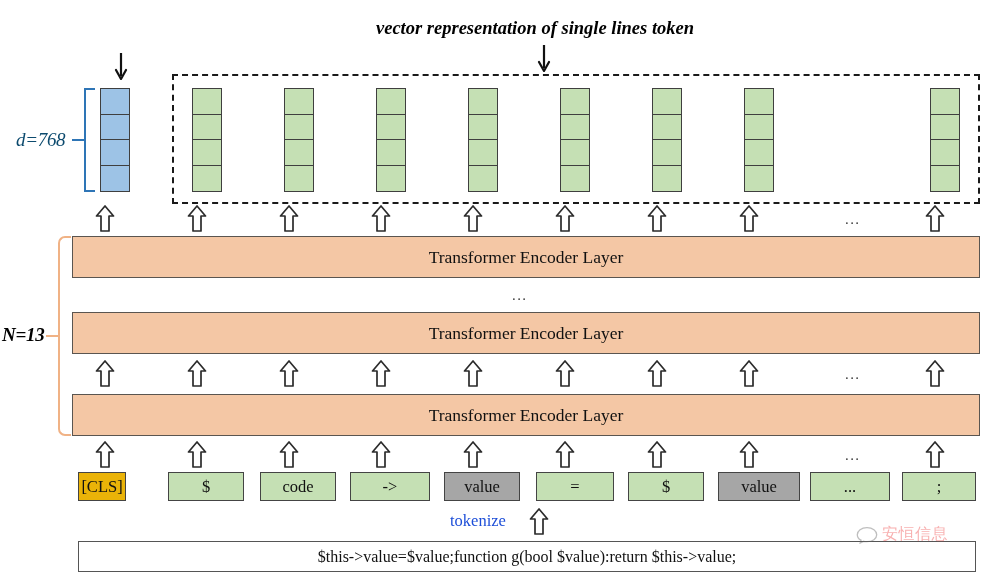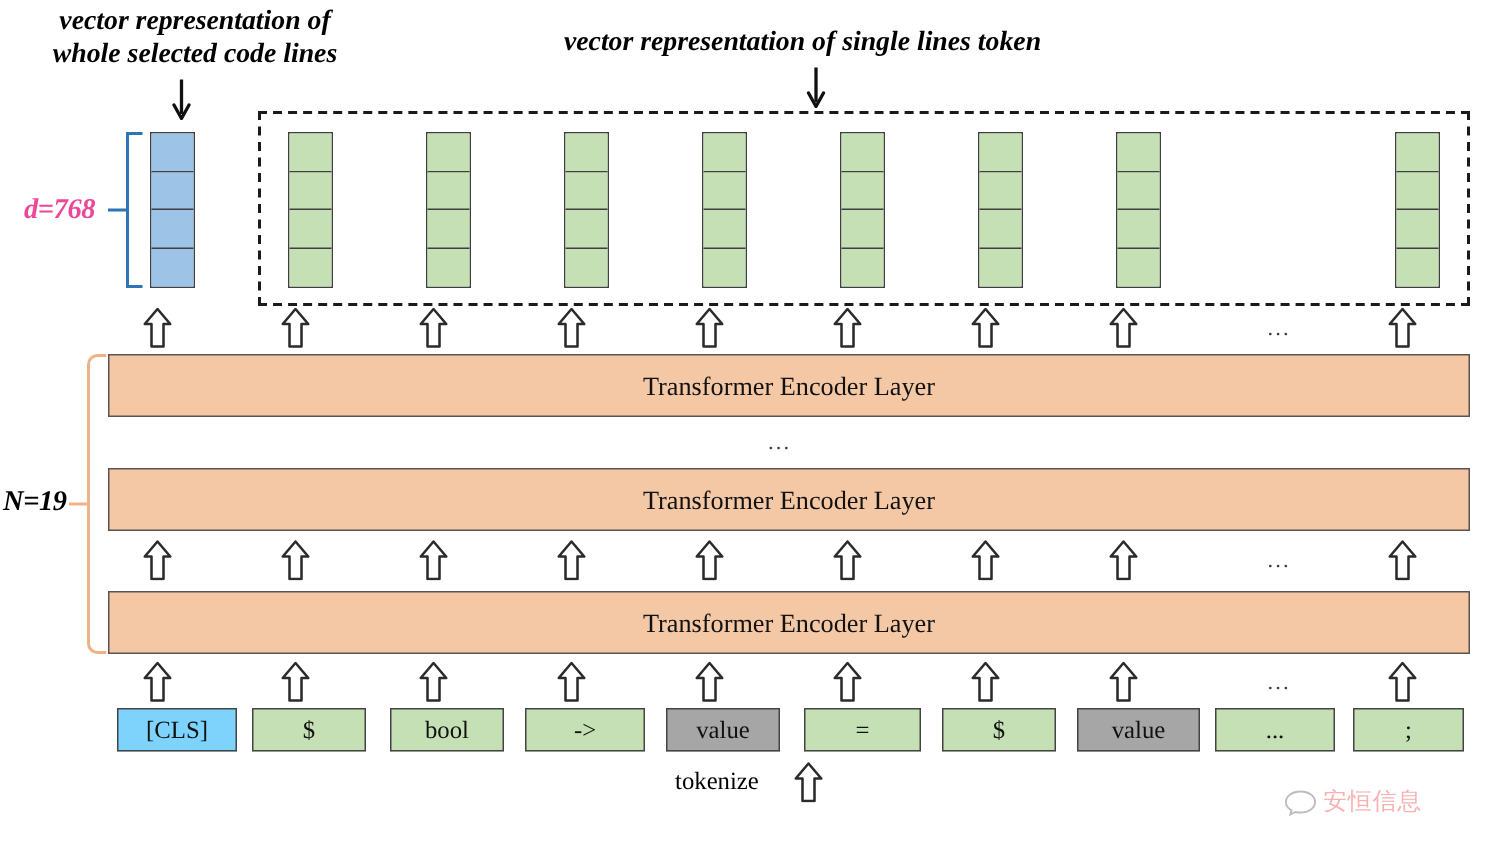--- a/index.html
+++ b/index.html
@@ -245,8 +245,6 @@
 
 <div id="stage">
 
-  <div class="annot" id="annot-lines">vector representation of
-whole selected code lines</div>
 
   <svg class="down-arrow" style="left:113px; top:52px;" viewBox="0 0 16 28">
     <path d="M8 1 L8 24" stroke="#111" stroke-width="2.2" fill="none"></path>

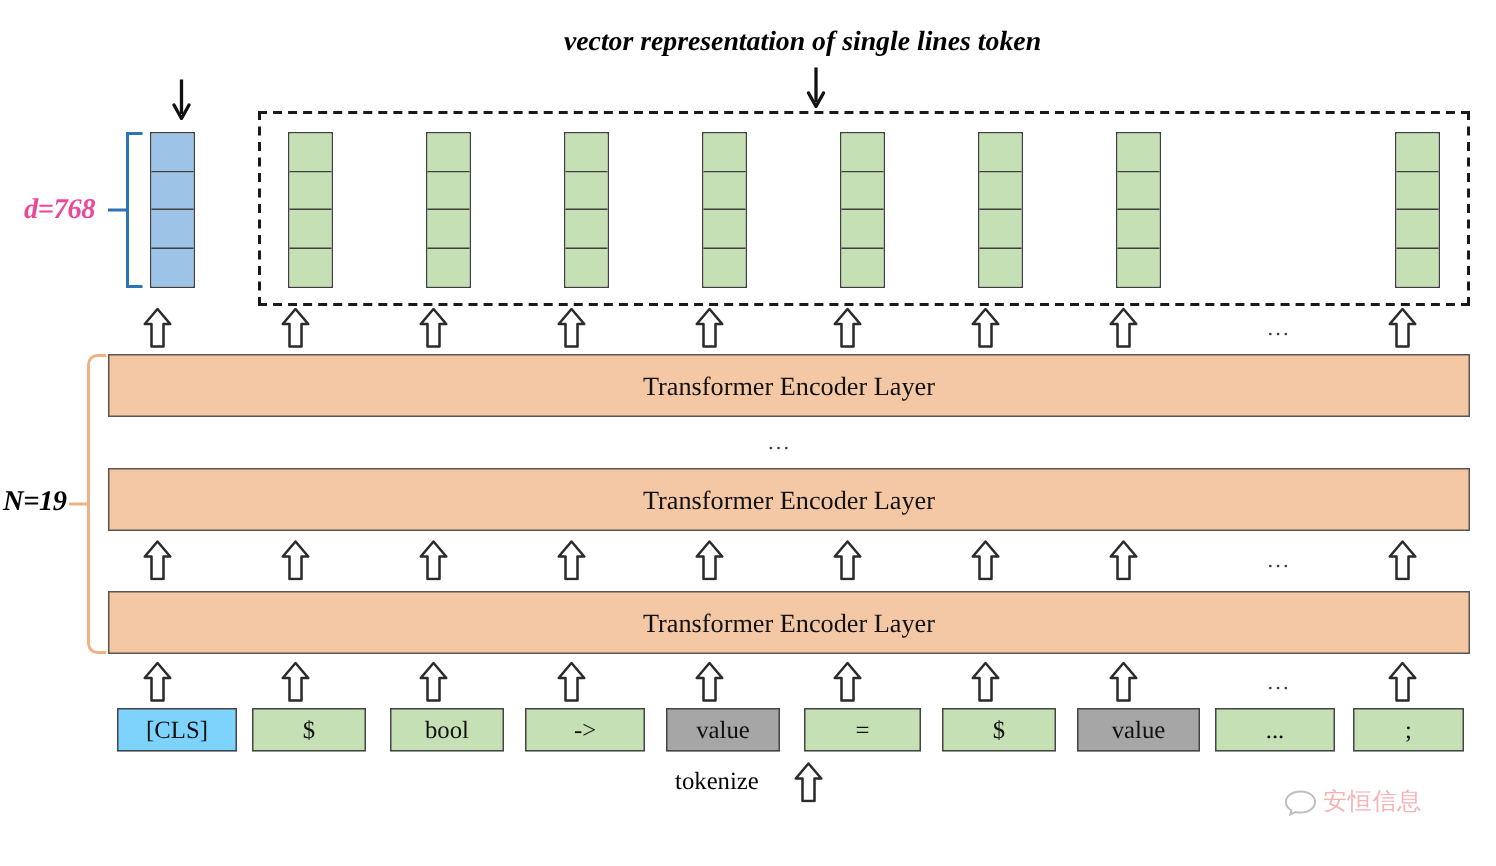--- a/index.html
+++ b/index.html
@@ -103,8 +103,8 @@
     top: 129px;
     font-size: 19px;
     font-style: italic;
-    font-weight: bold;
-    color: #ec4899;
+    font-weight: normal;
+    color: #0c4a6e;
     letter-spacing: -0.3px;
   }
 

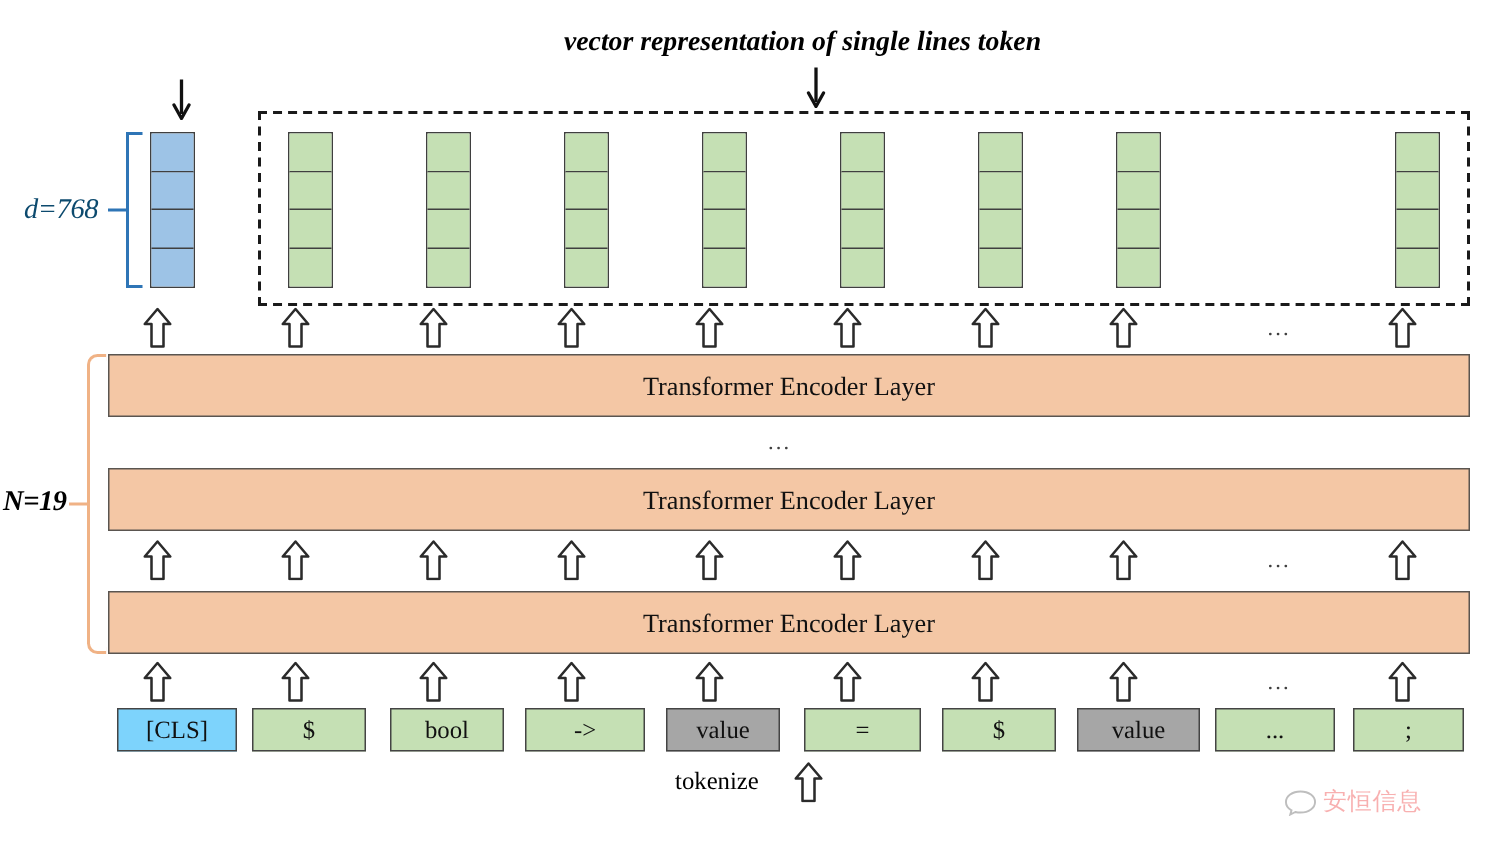--- a/index.html
+++ b/index.html
@@ -399,7 +399,7 @@
 
   <div id="n-brace"></div>
   <div id="n-brace-stem"></div>
-  <div id="n-label">N=19</div>
+  <div id="n-label">N=13</div>
 
   <div id="arrows-bottom">
       <svg class="up-arrow" viewBox="0 0 20 27" style="left: 95px; top: 441px;">

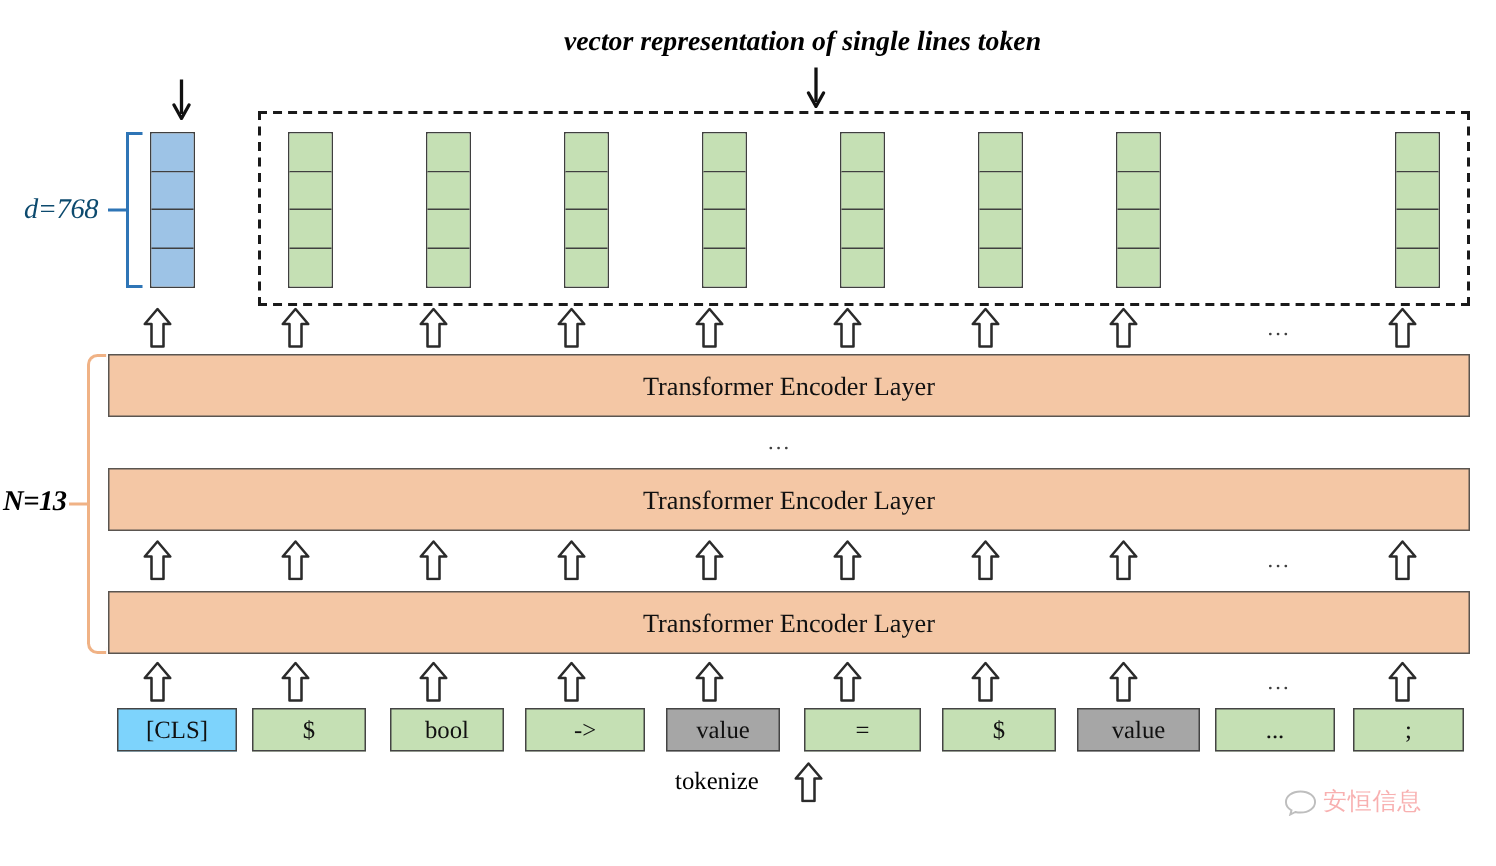--- a/index.html
+++ b/index.html
@@ -433,7 +433,7 @@
     </div>
 
   <div id="token-boxes">
-      <div class="token-box" style="left: 78px; width: 80px; background: #7dd3fc;">
+      <div class="token-box" style="left: 78px; width: 48px; background: #eab308;">
         <span>[CLS]</span>
       </div>
       <div class="token-box" style="left: 168px; width: 76px; background: rgb(197, 224, 180);">

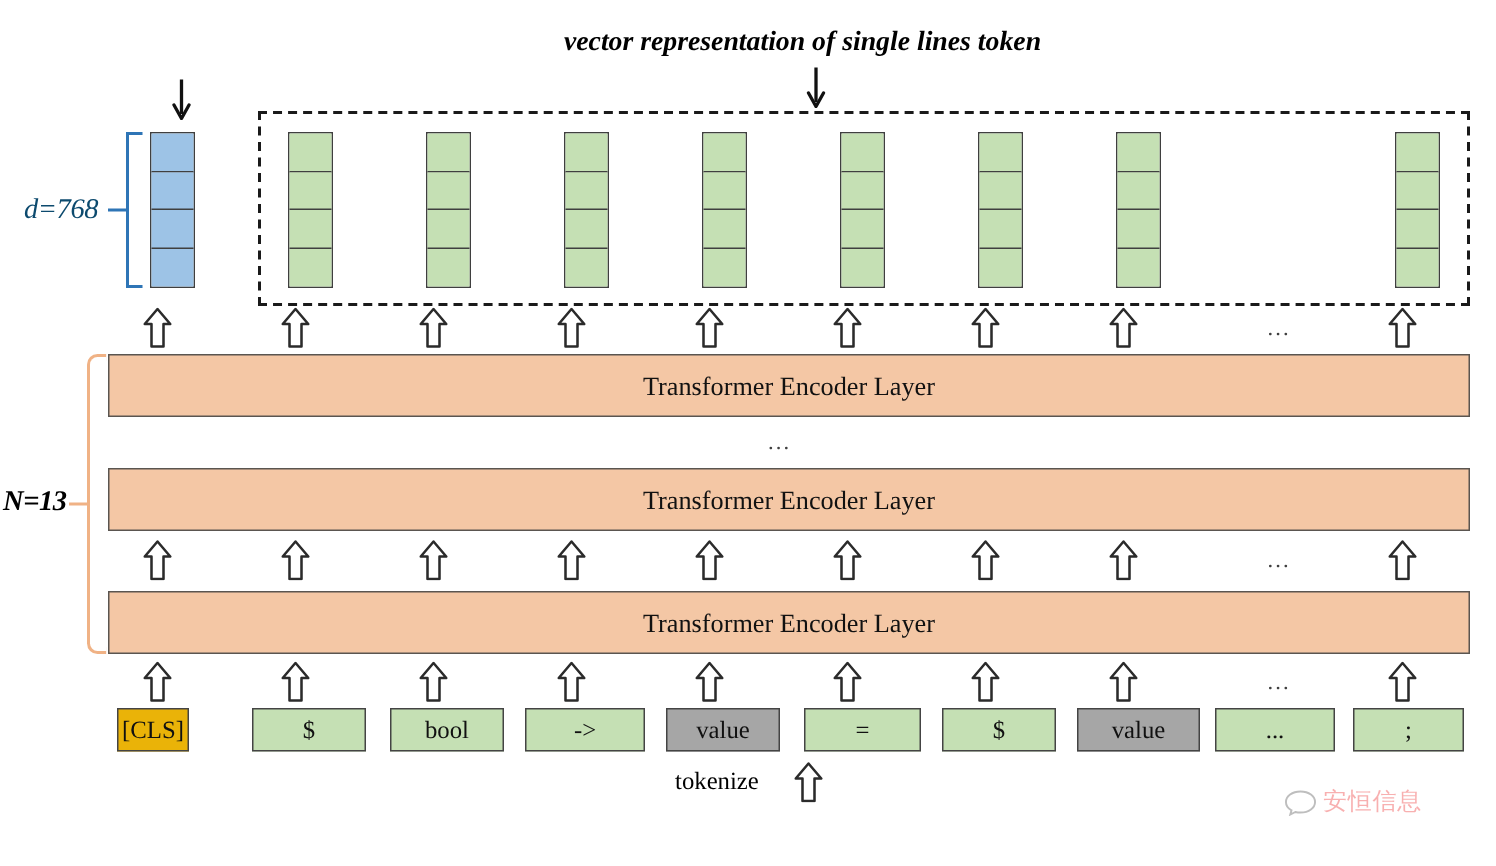--- a/index.html
+++ b/index.html
@@ -440,7 +440,7 @@
         <span>$</span>
       </div>
       <div class="token-box" style="left: 260px; width: 76px; background: rgb(197, 224, 180);">
-        <span>bool</span>
+        <span>code</span>
       </div>
       <div class="token-box" style="left: 350px; width: 80px; background: rgb(197, 224, 180);">
         <span>-&gt;</span>

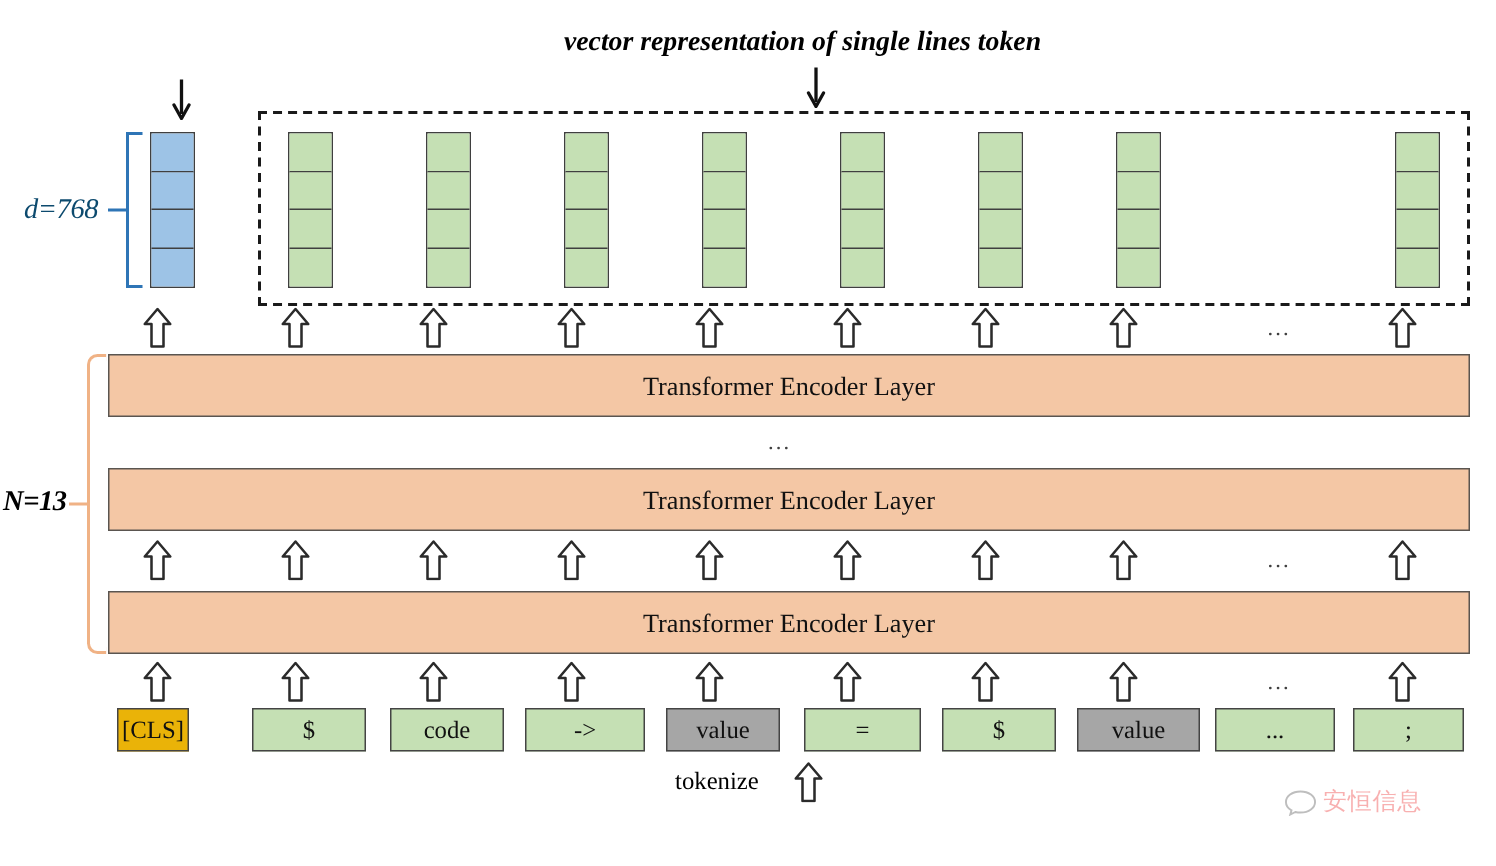--- a/index.html
+++ b/index.html
@@ -202,7 +202,7 @@
     left: 450px;
     top: 511px;
     font-size: 16.5px;
-    color: #000000;
+    color: #1d4ed8;
   }
 
   

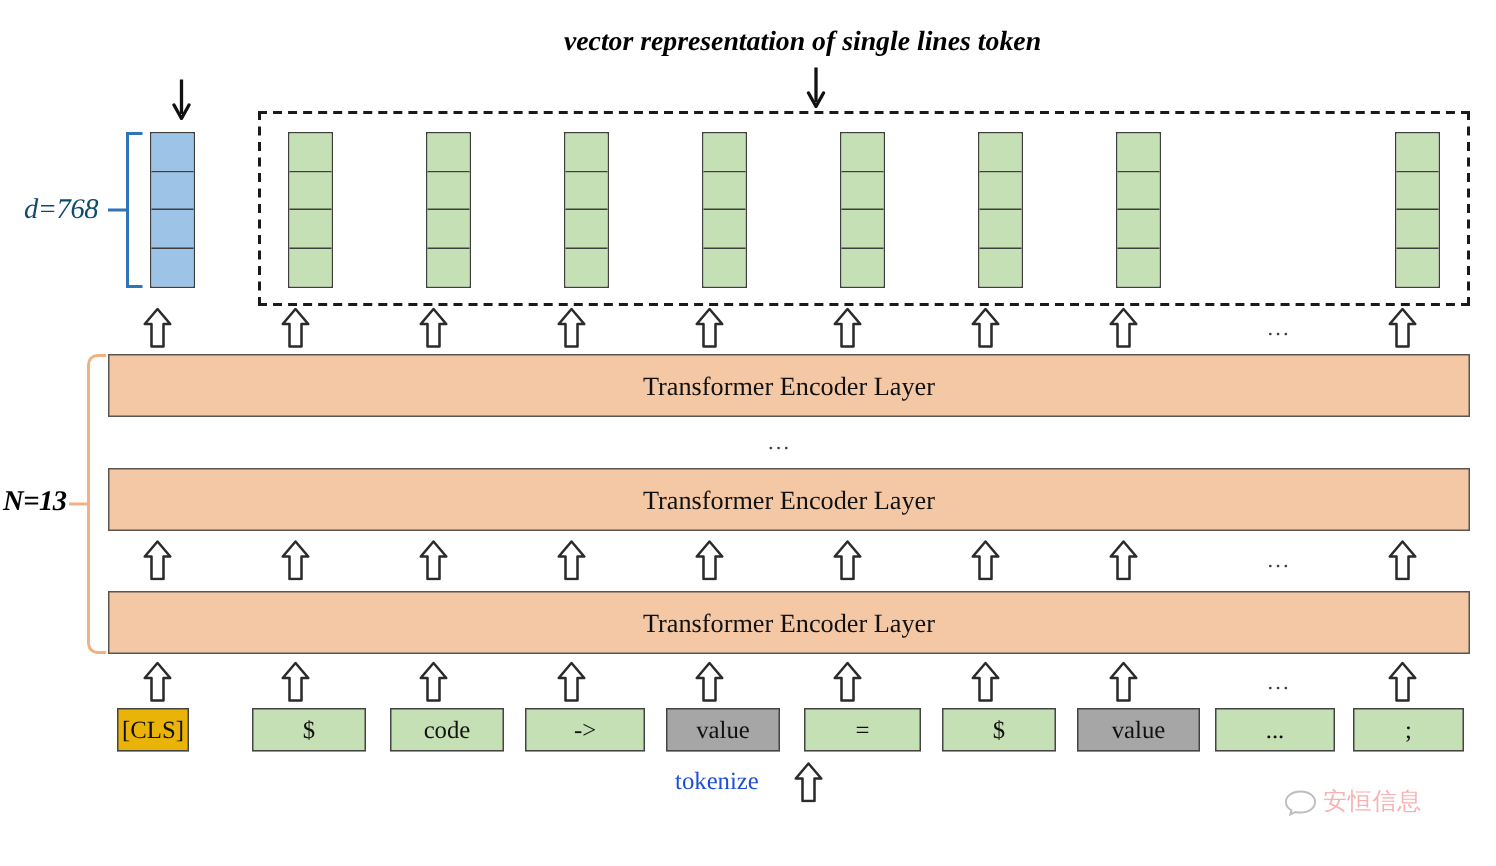--- a/index.html
+++ b/index.html
@@ -470,6 +470,9 @@
     <path d="M10 1 L18.5 11 L14 11 L14 26 L6 26 L6 11 L1.5 11 Z" fill="#ffffff" stroke="#2b2b2b" stroke-width="1.7" stroke-linejoin="round"></path>
   </svg>
 
+  <div id="code-bar">
+    <span>$this-&gt;value=$value;function g(bool $value):return $this-&gt;value;</span>
+  </div>
 
   <div id="watermark">
     <svg width="22" height="18" viewBox="0 0 22 18">

